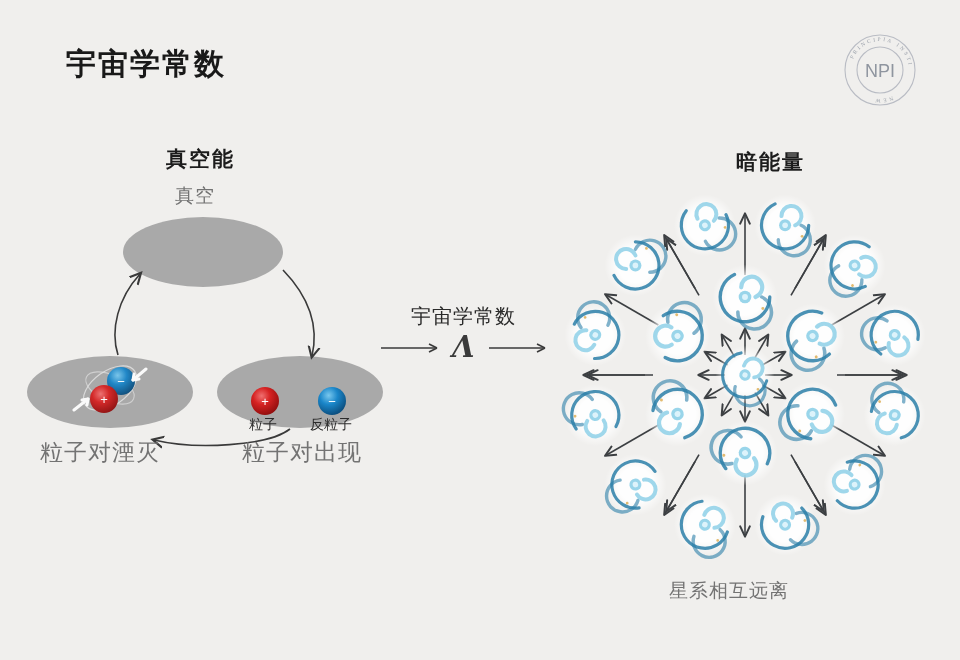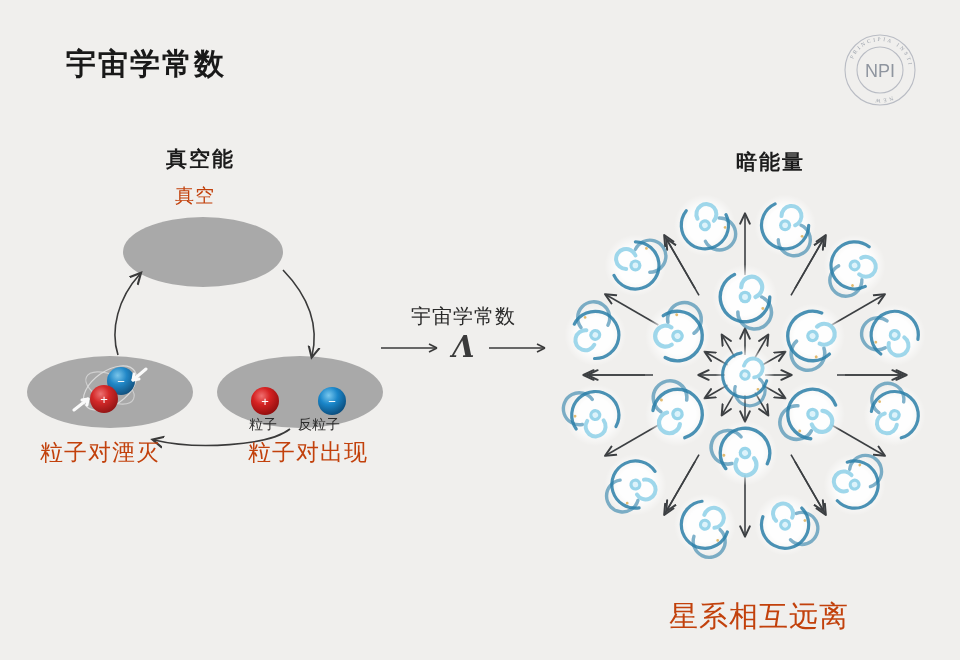--- a/index.html
+++ b/index.html
@@ -34,7 +34,7 @@
   .sec-title.right{left:704px;top:148px;margin-left:32px;}
 
   .sub-label{
-    position:absolute;font-size:19px;color:#c2410c;white-space:nowrap;
+    position:absolute;font-size:19px;color:#737373;white-space:nowrap;
     letter-spacing:1px;
     font-family:Liberation Sans, sans-serif;
   }

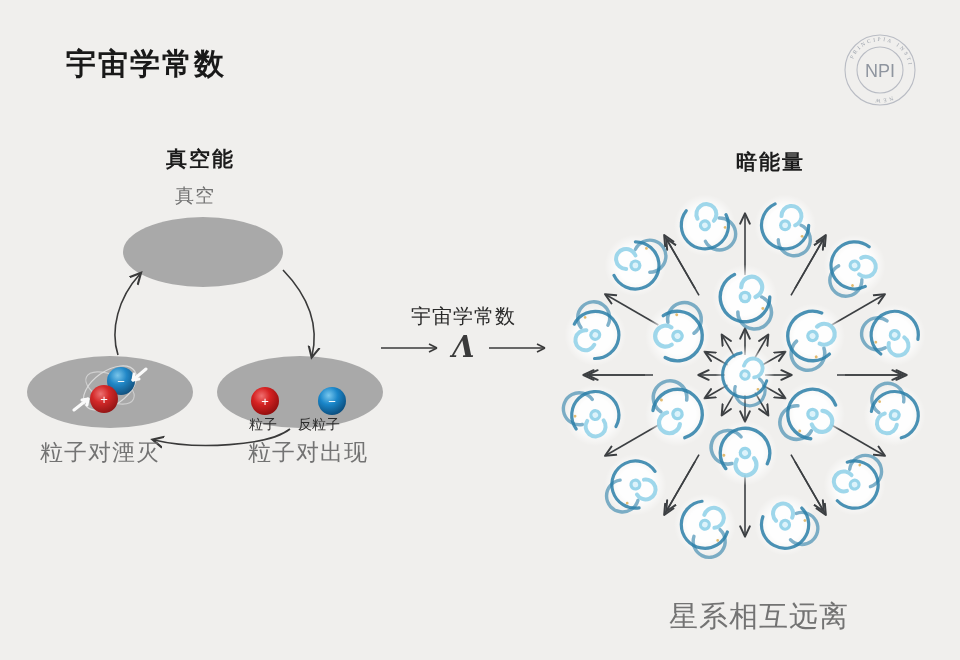--- a/index.html
+++ b/index.html
@@ -60,7 +60,7 @@
     margin-top:48px;
   }
   .particle-cap.p1{left:249px;top:368px;}
-  .particle-cap.p2{left:298px;top:368px;}
+  .particle-cap.p2{left:310px;top:368px;}
 
   svg{display:block;}
   .svg-layer{position:absolute;left:0;top:0;width:960px;height:660px;pointer-events:none;}

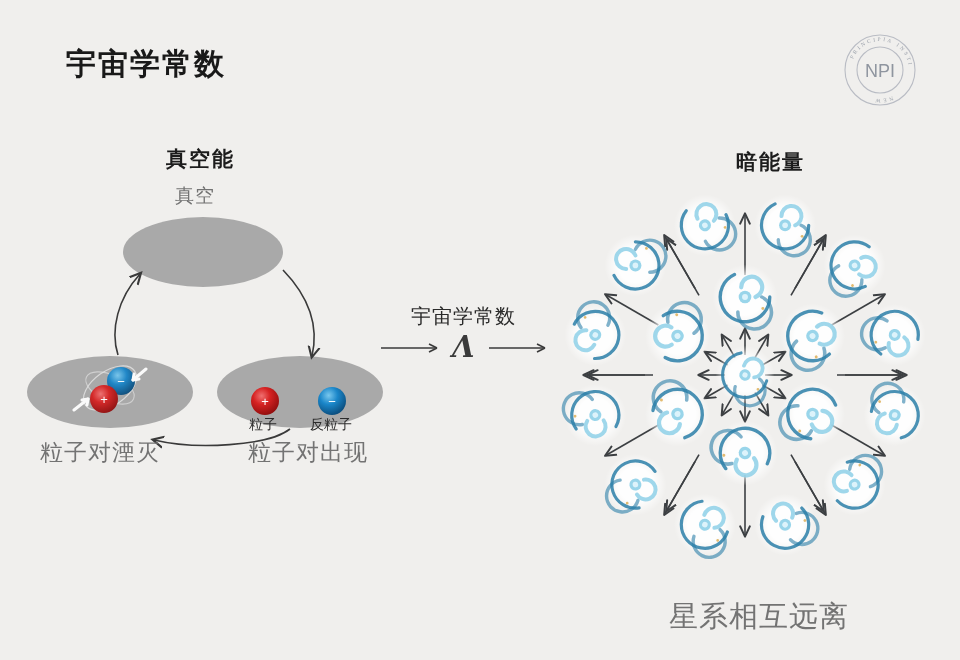--- a/index.html
+++ b/index.html
@@ -40,7 +40,7 @@
   }
   .sub-label.vacuum{left:175px;top:183px;}
   .sub-label.annih{left:40px;top:437px;font-size:23px;text-align:right;}
-  .sub-label.appear{left:248px;top:437px;font-size:23px;}
+  .sub-label.appear{left:242px;top:437px;font-size:23px;}
   .sub-label.recede{left:669px;top:597px;font-size:29px;}
 
   .center-label{

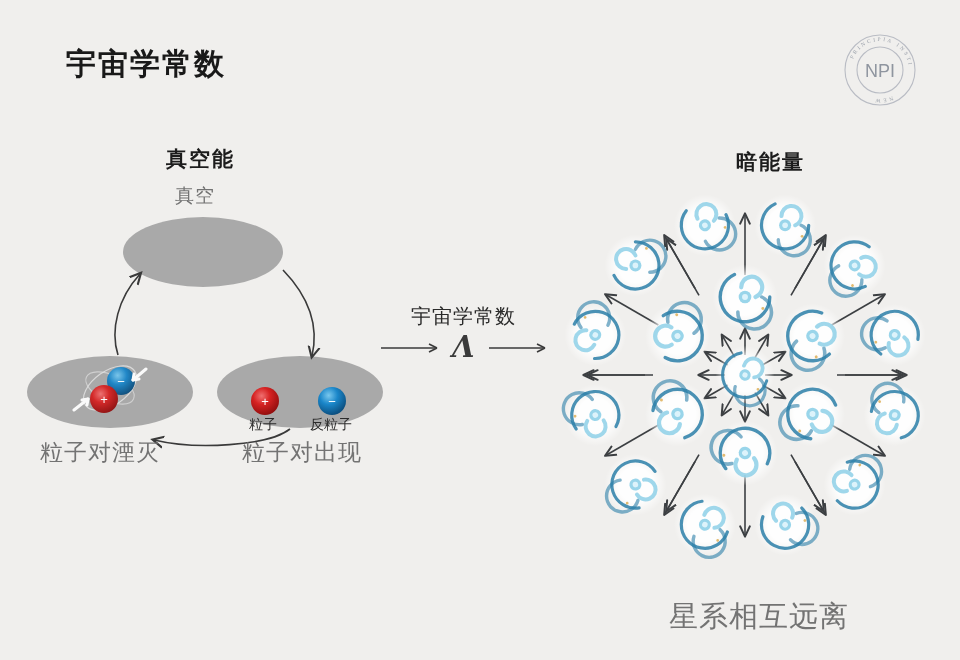--- a/index.html
+++ b/index.html
@@ -41,7 +41,7 @@
   .sub-label.vacuum{left:175px;top:183px;}
   .sub-label.annih{left:40px;top:437px;font-size:23px;text-align:right;}
   .sub-label.appear{left:242px;top:437px;font-size:23px;}
-  .sub-label.recede{left:669px;top:597px;font-size:29px;}
+  .sub-label.recede{left:669px;top:578px;font-size:19px;}
 
   .center-label{
     position:absolute;left:411px;top:303px;font-size:20px;letter-spacing:1px;

